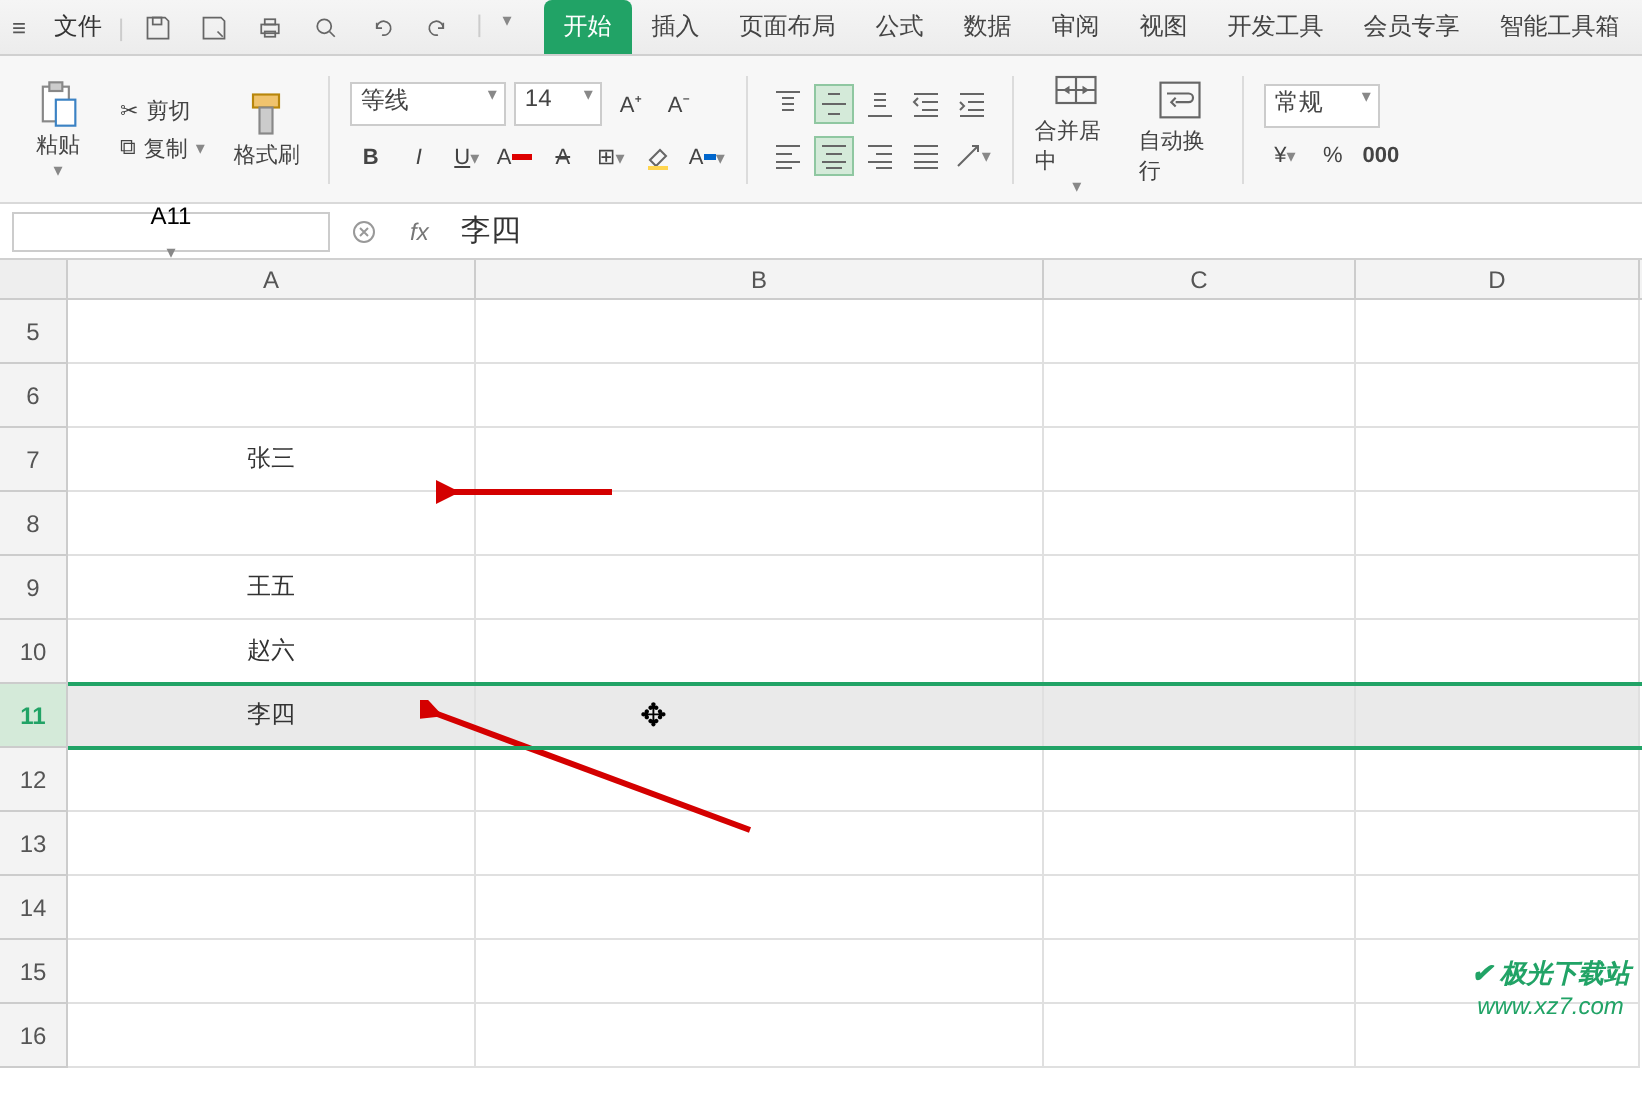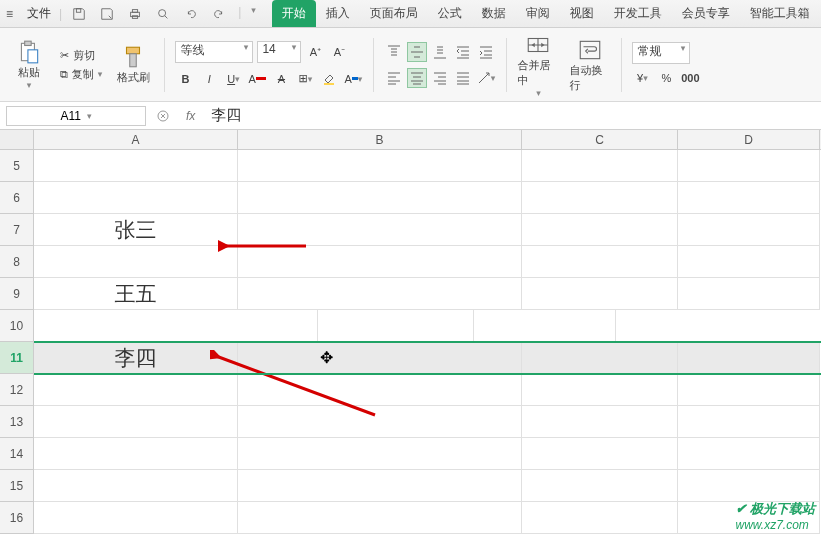--- a/index.html
+++ b/index.html
@@ -34,7 +34,7 @@
 
 
 .formula-bar { height: 28px; border-bottom: 1px solid #d0d0d0; display: flex; align-items: center; font-size: 12px; }
-.name-box { width: 140px; border-right: 1px solid #d0d0d0; display: flex; align-items: center; justify-content: center; gap: 6px; background: #fff; margin-left: 6px; border: 1px solid #ccc; height: 20px; }
+.name-box { width: 159px; border-right: 1px solid #d0d0d0; display: flex; align-items: center; justify-content: center; gap: 6px; background: #fff; margin-left: 6px; border: 1px solid #ccc; height: 20px; flex-direction: column; }
 .fx-icons { display: flex; align-items: center; gap: 16px; padding: 0 10px; color: #777; }
 .fx-input { flex: 1; padding-left: 6px; font-size: 15px; color: #333; }
 

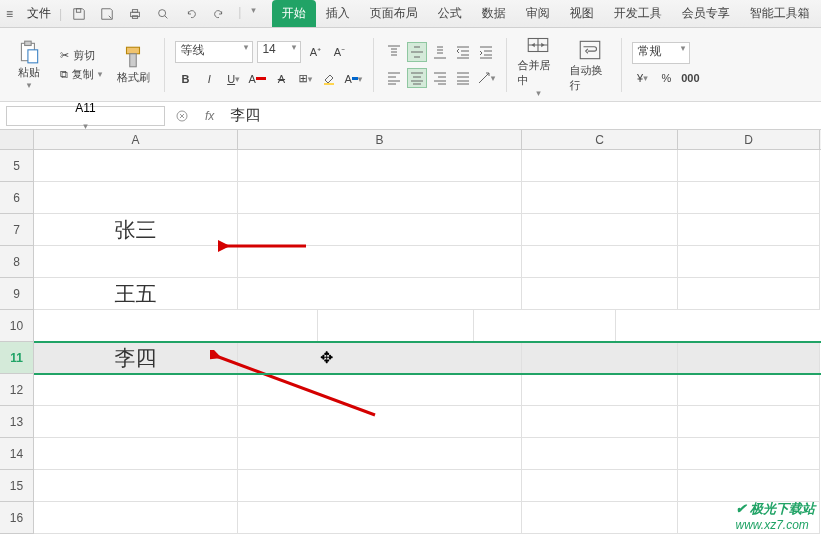--- a/index.html
+++ b/index.html
@@ -50,7 +50,7 @@
 .row { display: flex; height: 32px; }
 .row-h { width: 34px; border-right: 1px solid #ccc; border-bottom: 1px solid #ccc; background: #f3f3f3; display: flex; align-items: center; justify-content: center; font-size: 12px; color: #555; }
 .row-h.active { background: #d4ead9; color: #21a366; font-weight: bold; }
-.cell { border-right: 1px solid #e0e0e0; border-bottom: 1px solid #e0e0e0; display: flex; align-items: center; justify-content: center; font-size: 21px; color: #333; }
+.cell { border-right: 1px solid #e0e0e0; border-bottom: 1px solid #e0e0e0; display: flex; align-items: center; justify-content: center; font-size: 12px; color: #333; }
 .cell.colA { width: 204px; }
 .cell.colB { width: 284px; }
 .cell.colC { width: 156px; }

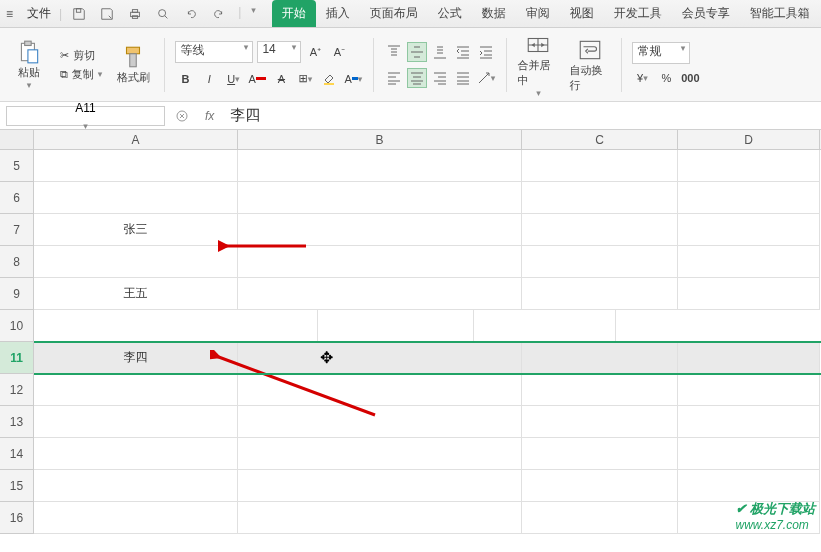--- a/index.html
+++ b/index.html
@@ -356,6 +356,7 @@
       </div>
       <div class="row">
         <div class="row-h">10</div>
+        <div class="cell colA">赵六</div>
         <div class="cell colB"></div>
         <div class="cell colC"></div>
         <div class="cell colD"></div>

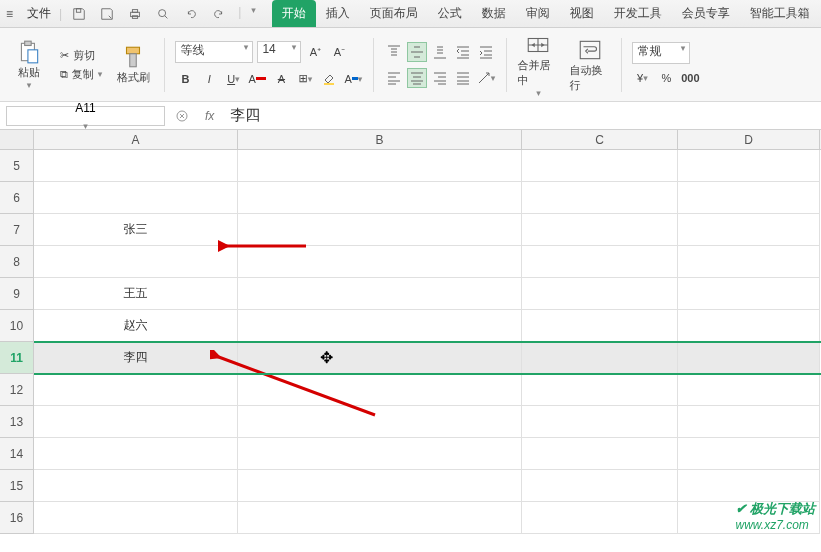--- a/index.html
+++ b/index.html
@@ -65,7 +65,7 @@
 .cursor-cross { position:absolute; font-size:16px; color:#000; pointer-events:none; }
 
 
-.watermark { position: absolute; right: 6px; bottom: 2px; text-align: left; font-size: 13px; margin-top: 27px; }
+.watermark { position: absolute; right: 6px; bottom: 24px; text-align: center; font-size: 13px; margin-top: 27px; }
 .watermark .t1 { color: #21a366; font-style: italic; font-weight: bold; }
 .watermark .t3 { color: #21a366; font-size: 12px; font-style: italic; }
 

